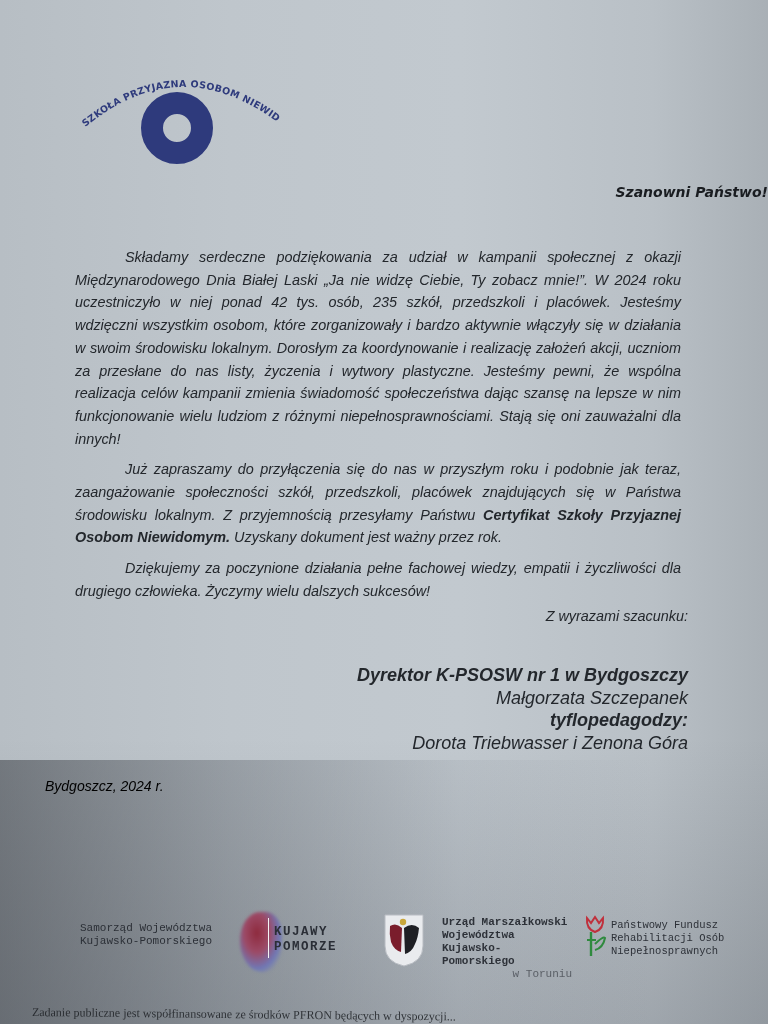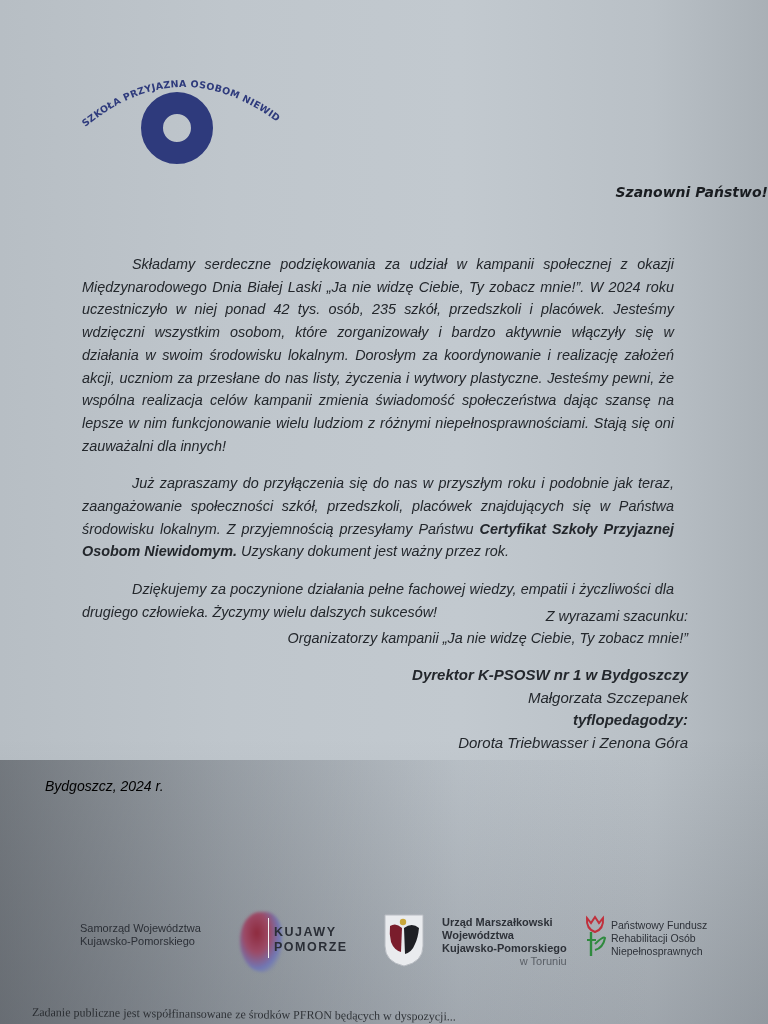--- a/index.html
+++ b/index.html
@@ -26,7 +26,7 @@
     font-family:"Liberation Sans", sans-serif; font-style:italic; font-size:14.4px; line-height:22.7px;
     color:#23272c; text-align:justify;
   }
-  .body-text p { margin:15px; text-indent:50px; }
+  .body-text p { margin:8px; text-indent:50px; }
   .body-text b { font-weight:bold; }
   .closing {
     position:absolute; right:80px; top:593px; text-align:right;

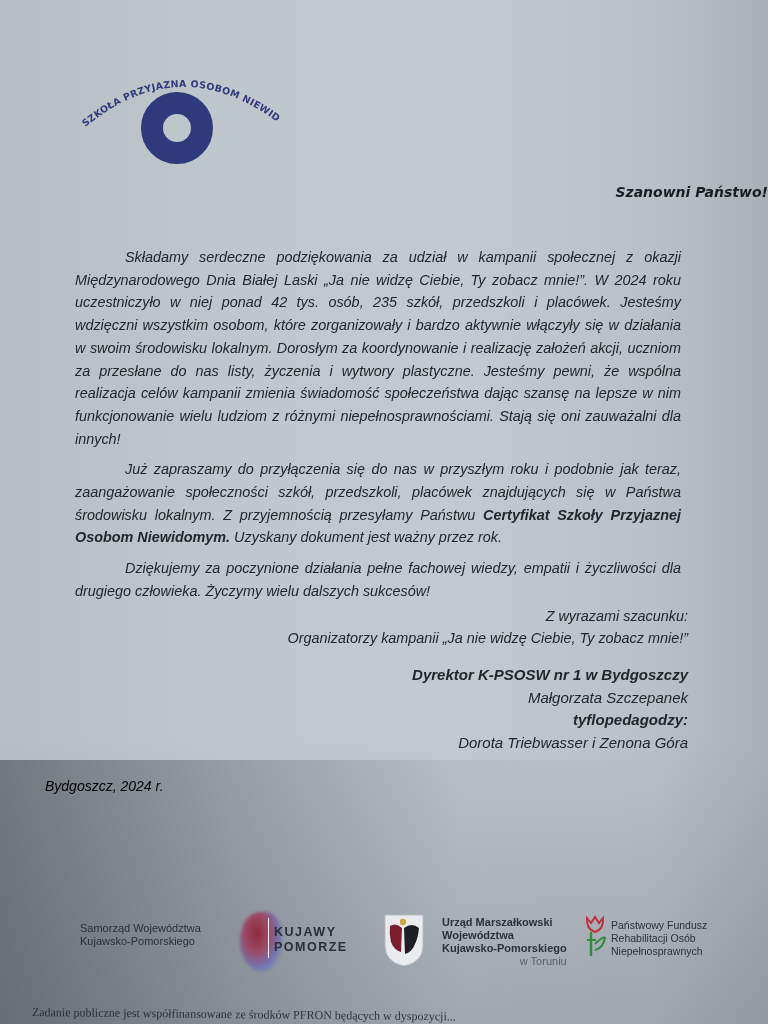--- a/index.html
+++ b/index.html
@@ -93,7 +93,6 @@
 
 <div class="closing">
   <div>Z wyrazami szacunku:</div>
-  <div>Organizatorzy kampanii „Ja nie widzę Ciebie, Ty zobacz mnie!”</div>
 </div>
 
 <div class="signatures">

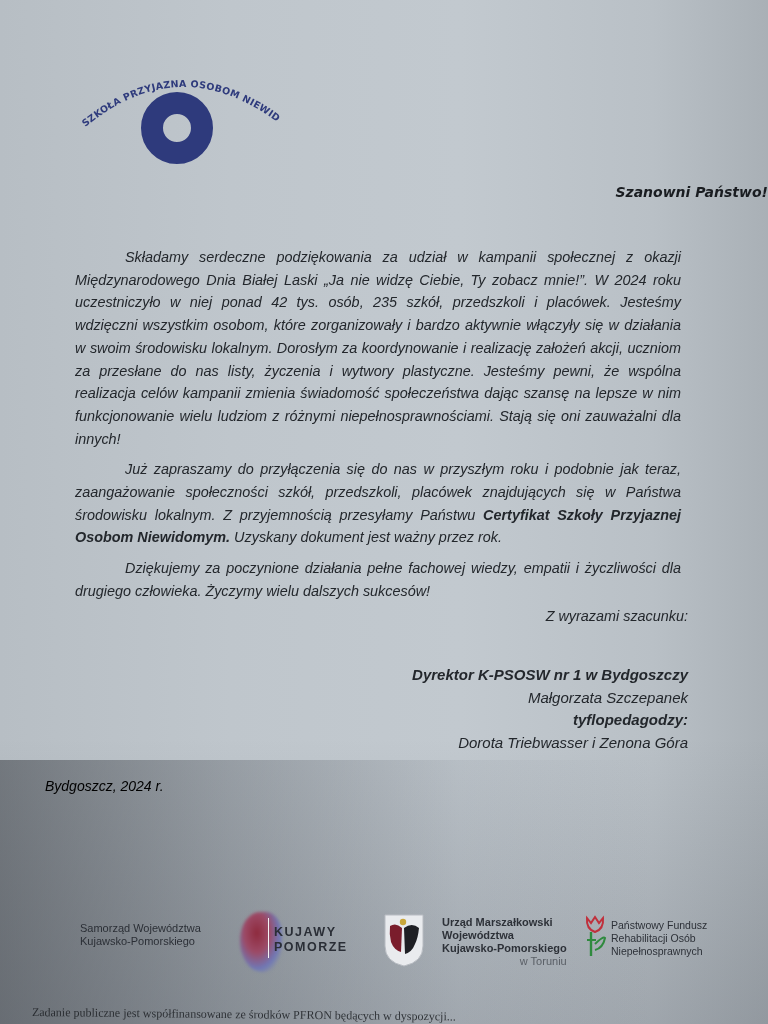--- a/index.html
+++ b/index.html
@@ -34,7 +34,7 @@
   }
   .signatures {
     position:absolute; right:80px; top:664px; text-align:right;
-    font-family:"Liberation Sans", sans-serif; font-style:italic; font-size:15px; line-height:22.5px; color:#23272c;
+    font-family:"Liberation Sans", sans-serif; font-style:italic; font-size:18px; line-height:22.5px; color:#23272c;
   }
   .signatures .bold { font-weight:bold; }
   .place-date {

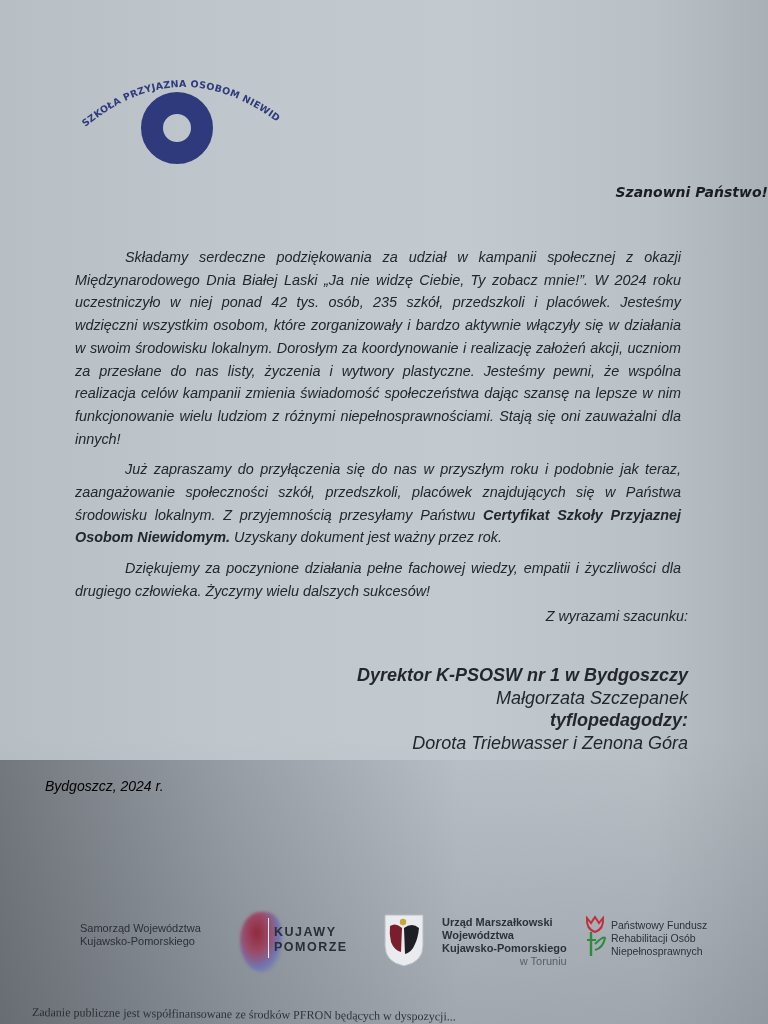--- a/index.html
+++ b/index.html
@@ -41,7 +41,7 @@
     position:absolute; left:45px; top:778px;
     font-family:"Liberation Sans", sans-serif; font-style:italic; font-size:14px; color:#000000;
   }
-  .sponsor { position:absolute; font-family:Liberation Sans, sans-serif; color:#2b2f36; }
+  .sponsor { position:absolute; font-family:Liberation Mono, monospace; color:#2b2f36; }
   .sp1 { left:80px; top:922px; font-size:11px; line-height:13px; }
   .sp2 { left:238px; top:910px; width:120px; height:65px; }
   .sp2 .mark {

